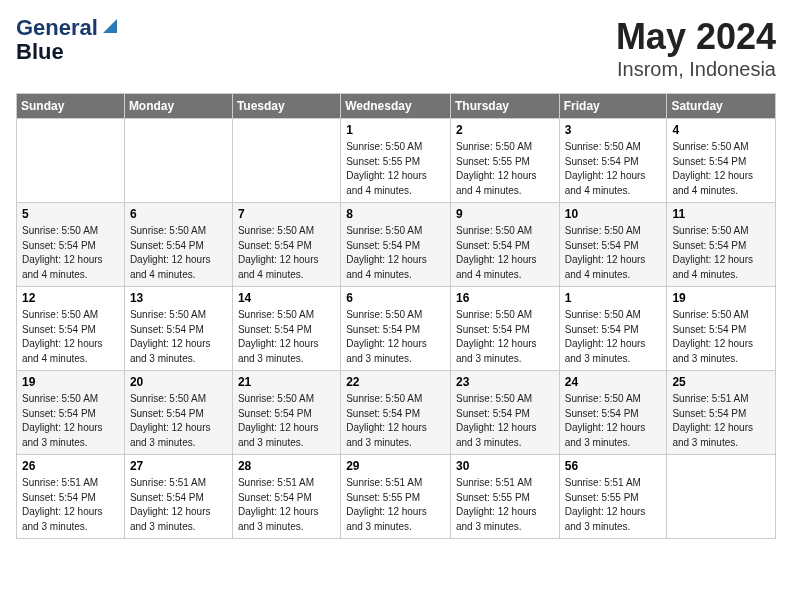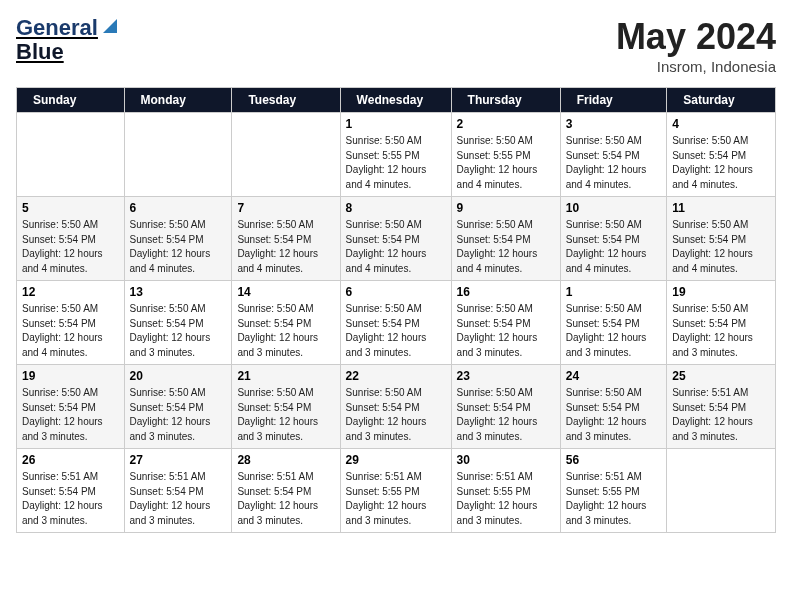--- a/index.html
+++ b/index.html
@@ -30,7 +30,6 @@
     .logo-row {
       display: flex;
       align-items: flex-end;
-      text-decoration: underline;
     }
     .title-block {
       text-align: right;

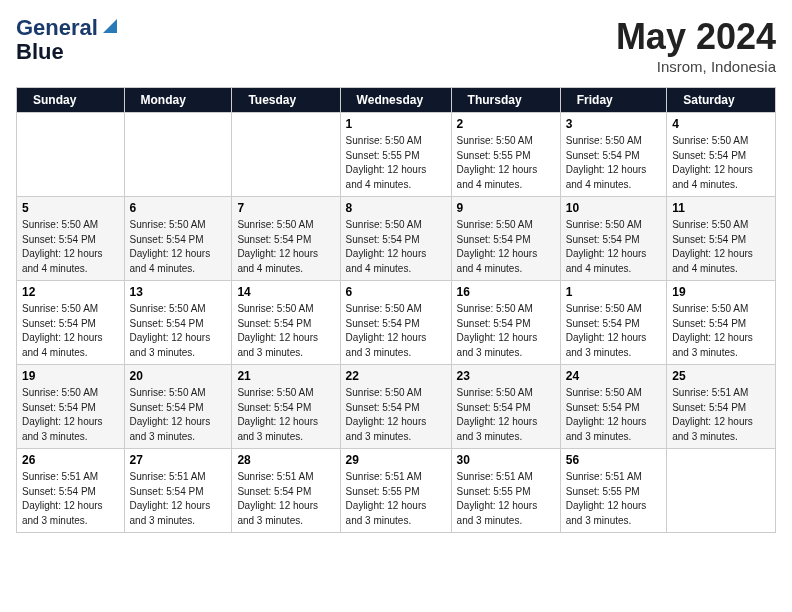--- a/index.html
+++ b/index.html
@@ -40,7 +40,7 @@
       color: #222;
     }
     .title-block .location {
-      font-size: 15px;
+      font-size: 20px;
       color: #444;
     }
     .calendar {

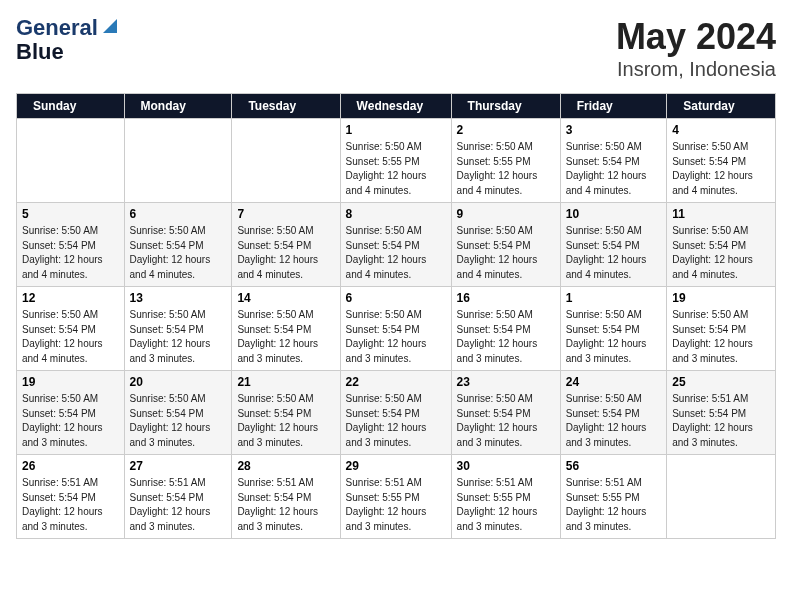--- a/index.html
+++ b/index.html
@@ -49,9 +49,9 @@
       font-size: 10.5px;
     }
     .calendar thead tr th {
-      background: #0f172a;
+      background: #737373;
       color: #fff;
-      padding: 5px 16px;
+      padding: 5px 4px;
       text-align: left;
       font-size: 12px;
       border: 1px solid #ccc;

